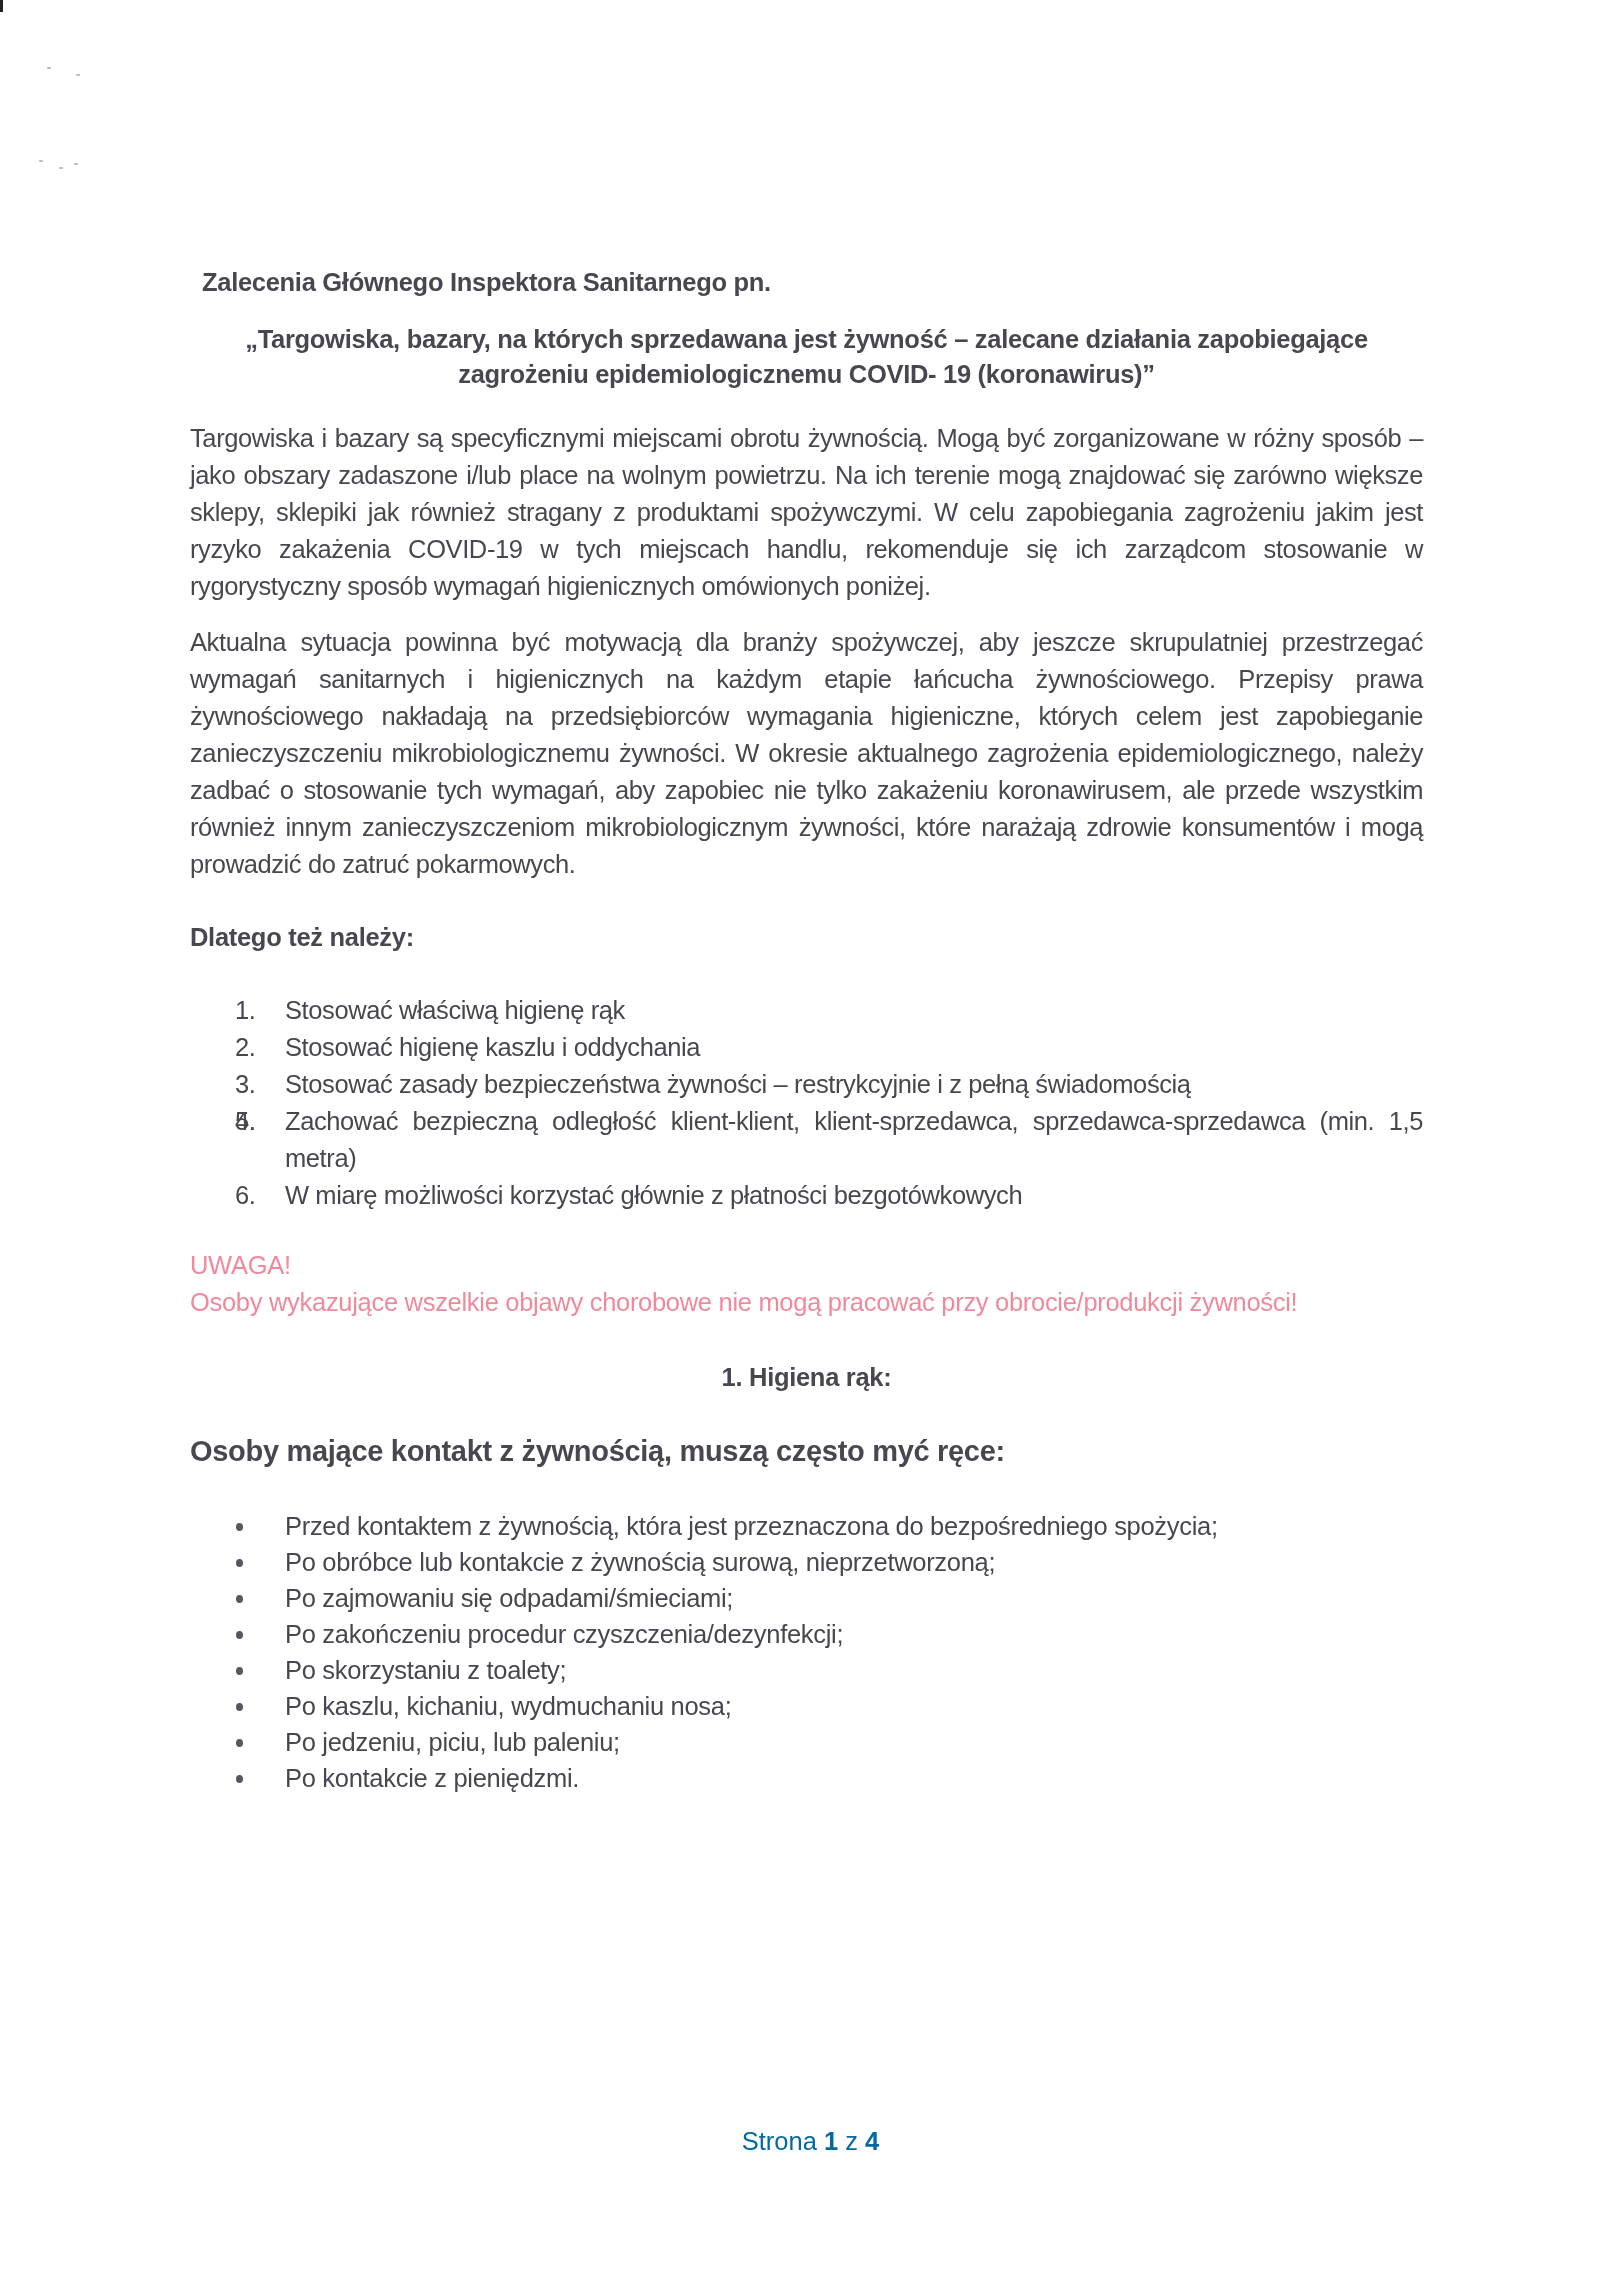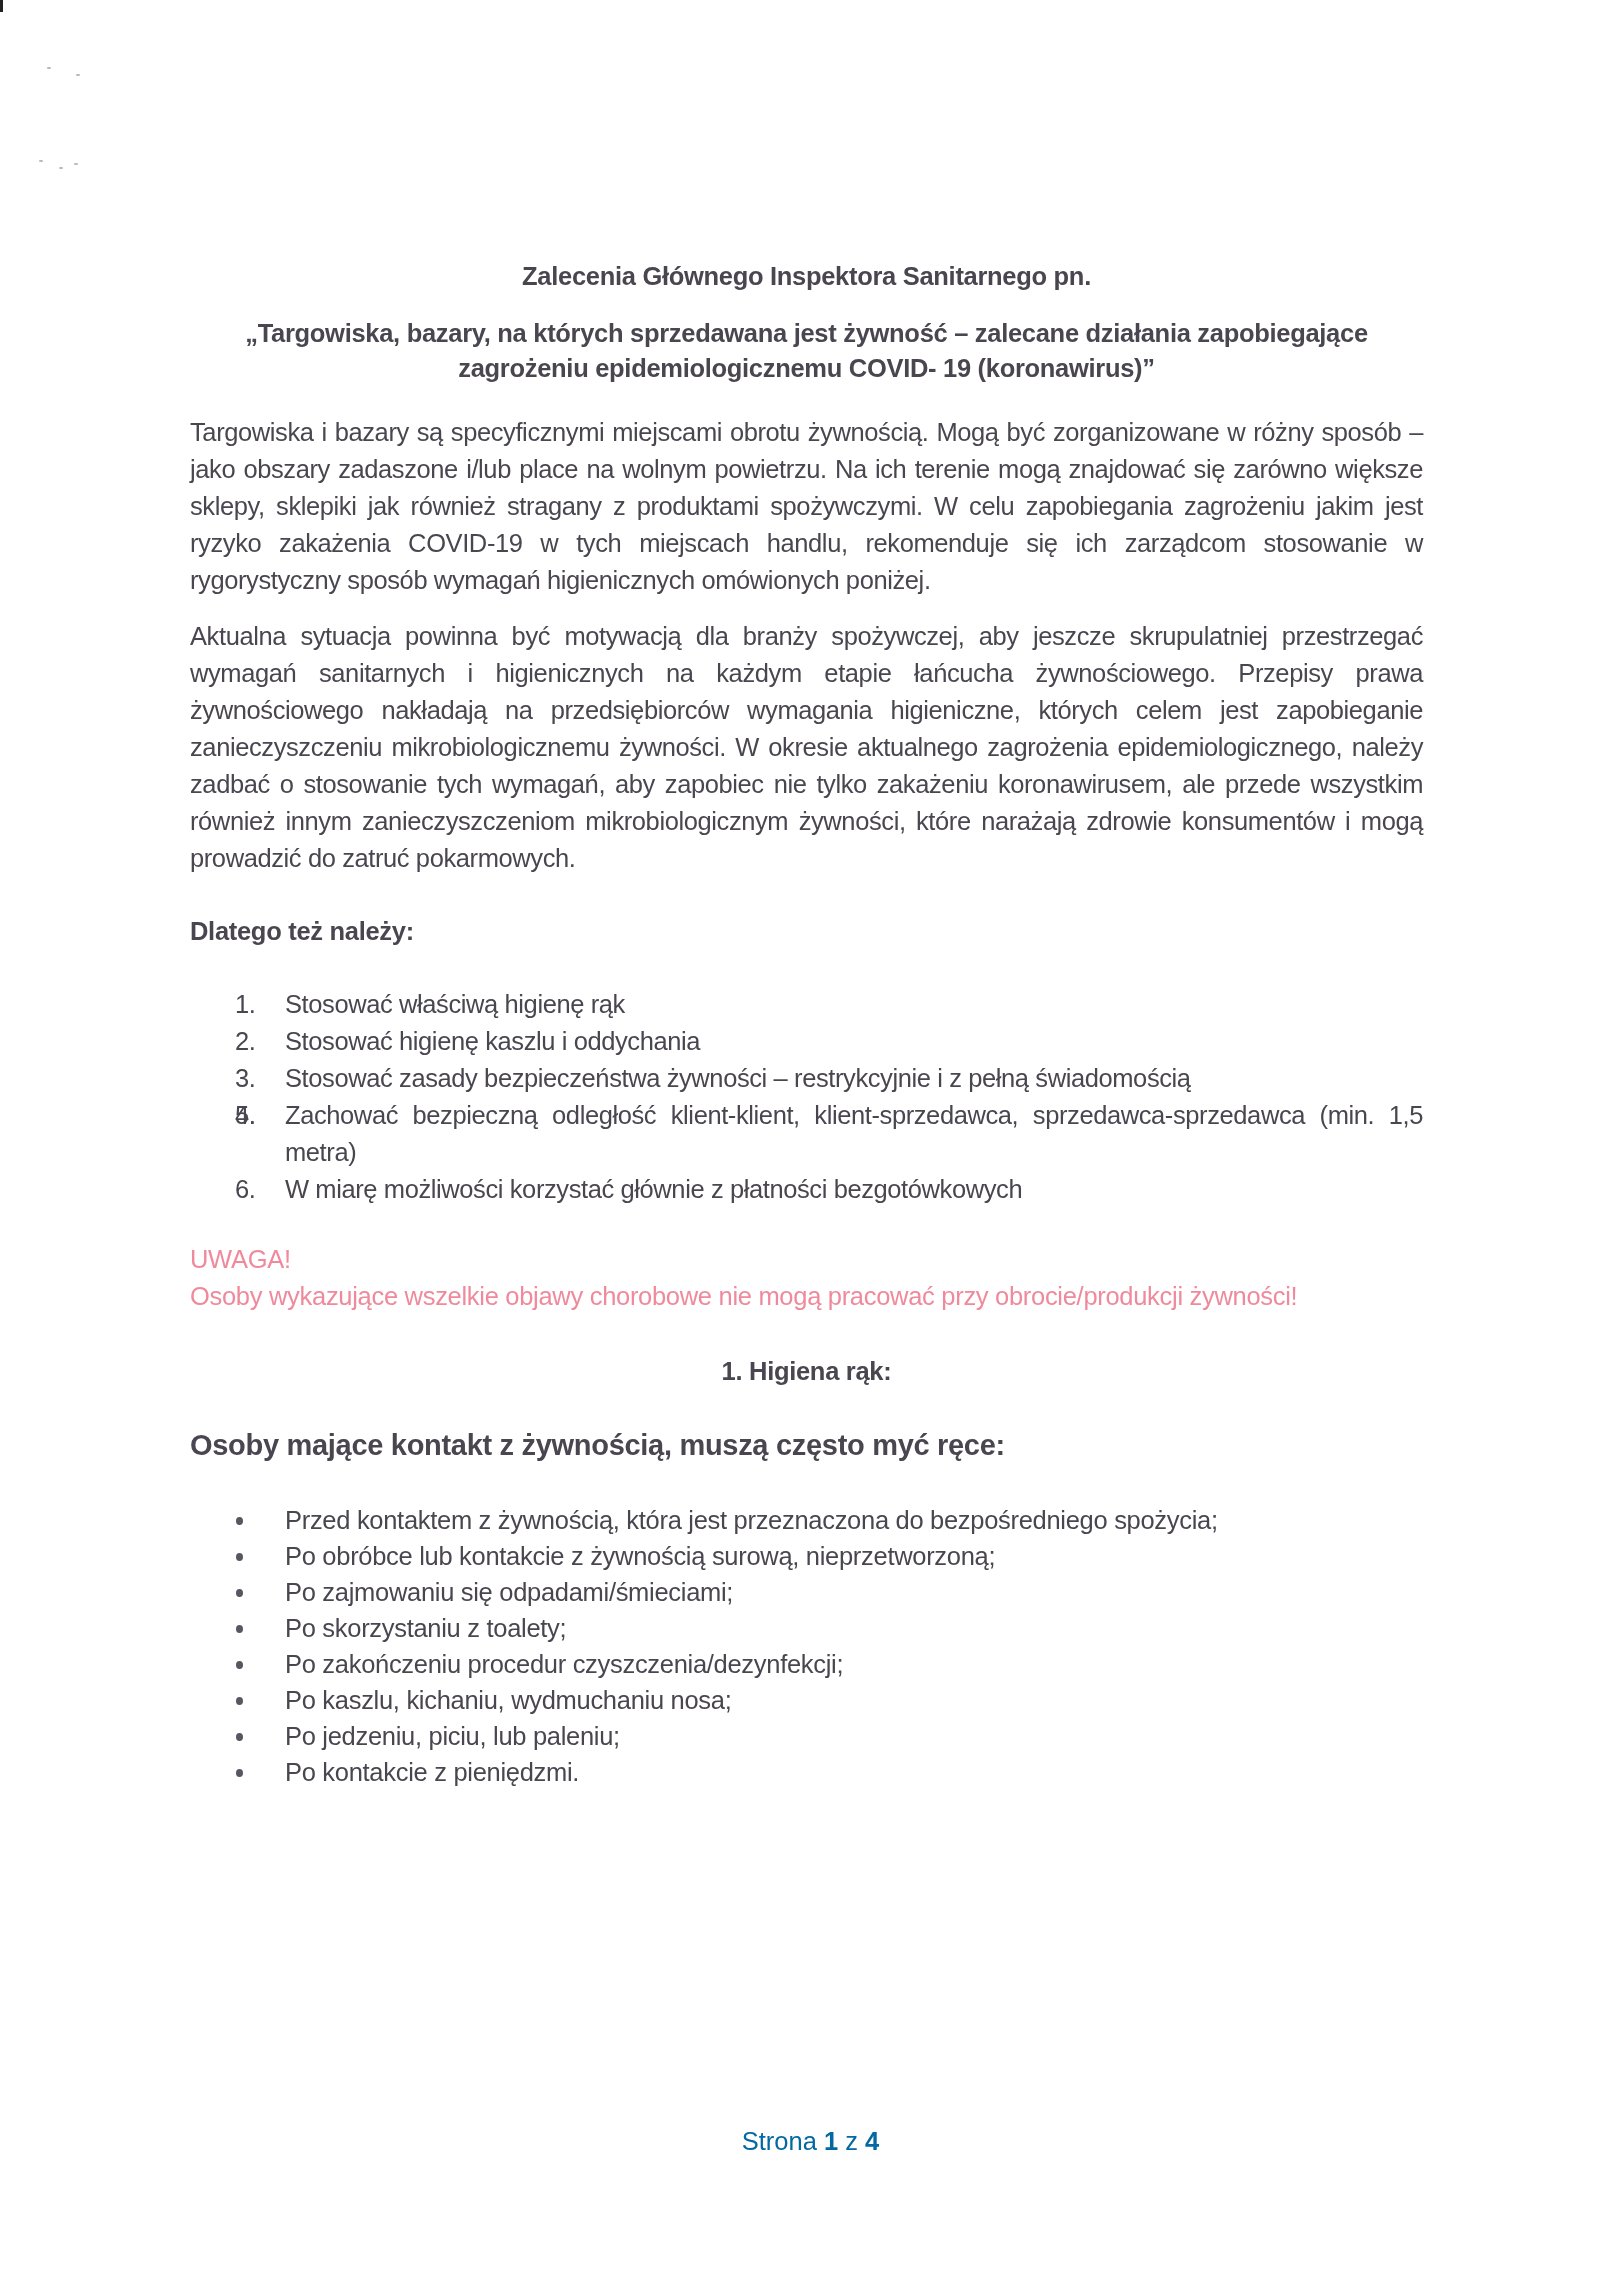--- a/index.html
+++ b/index.html
@@ -42,12 +42,11 @@
       width: 1233px;
     }
     .title {
-      text-align: center;
-      font-weight: bold;
-      font-size: 25.5px;
-      line-height: 35px;
-      letter-spacing: -0.3px;
-      margin: 6px;
+      font-weight: bold;
+      font-size: 25.5px;
+      line-height: 35px;
+      letter-spacing: -0.3px;
+      margin: 12px;
     }
     .subtitle {
       text-align: center;

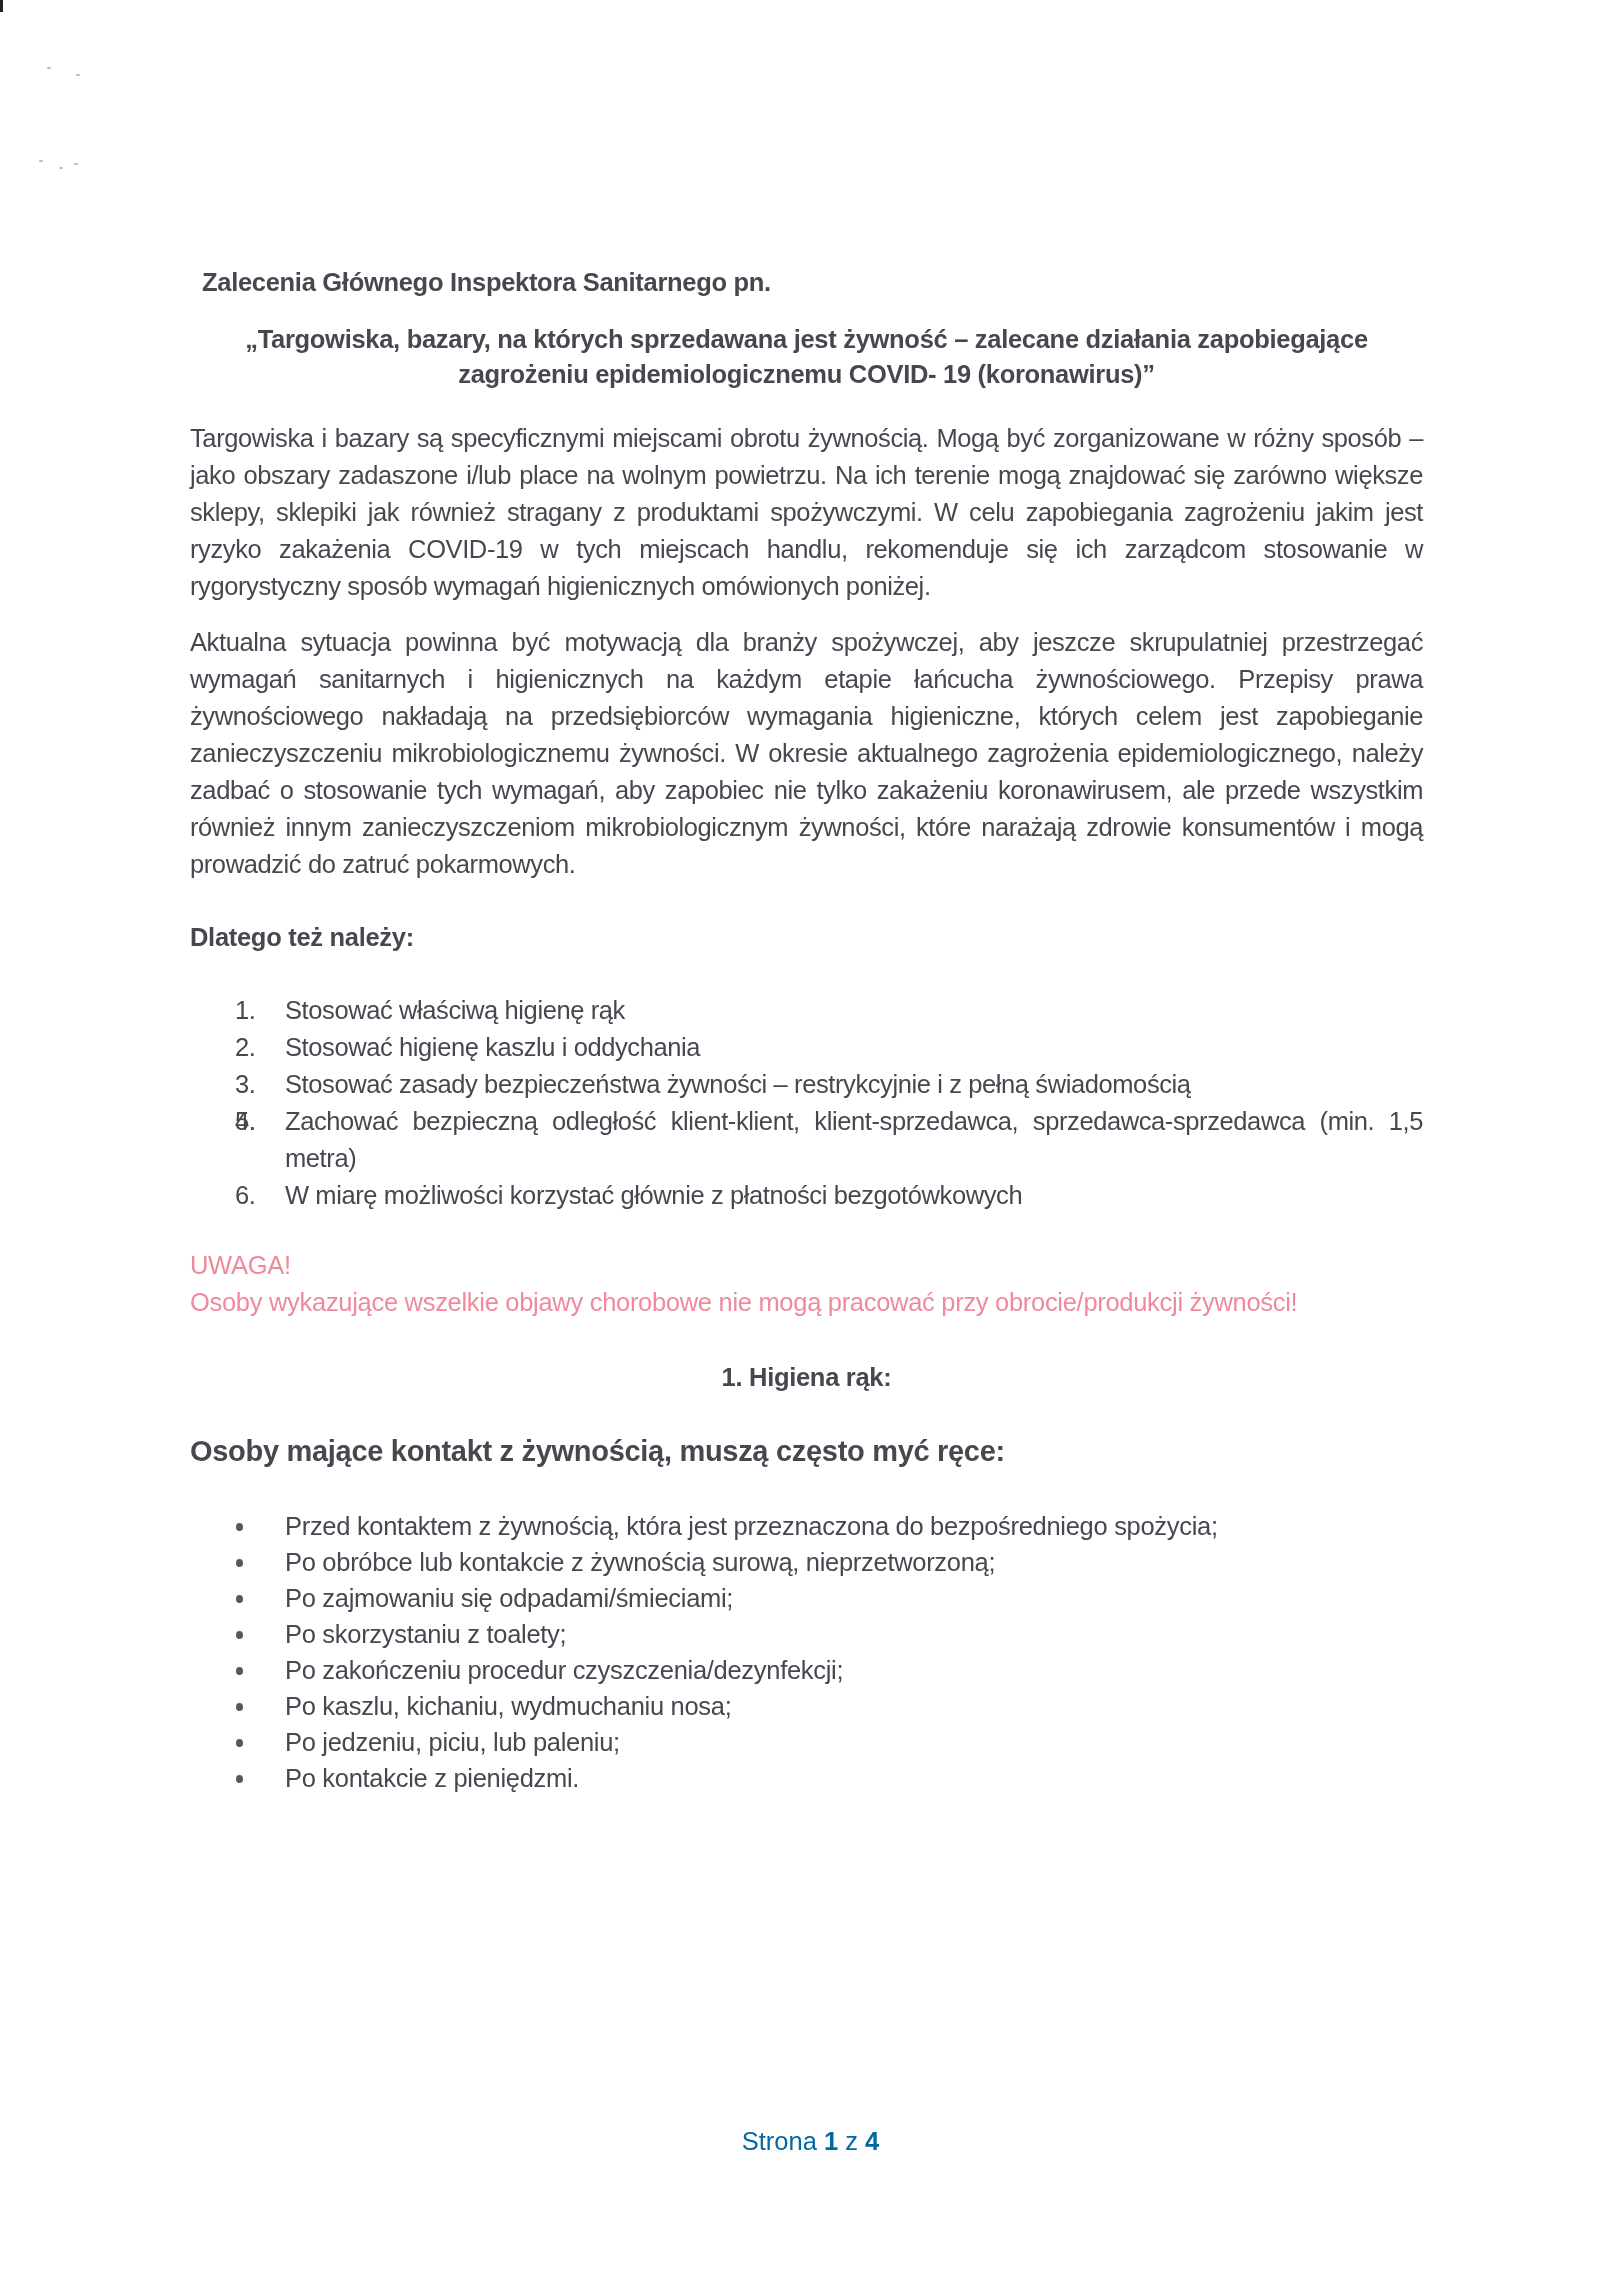--- a/index.html
+++ b/index.html
@@ -210,8 +210,8 @@
       <li><span class="dot"></span><span>Przed kontaktem z żywnością, która jest przeznaczona do bezpośredniego spożycia;</span></li>
       <li><span class="dot"></span><span>Po obróbce lub kontakcie z żywnością surową, nieprzetworzoną;</span></li>
       <li><span class="dot"></span><span>Po zajmowaniu się odpadami/śmieciami;</span></li>
+      <li><span class="dot"></span><span>Po zakończeniu procedur czyszczenia/dezynfekcji;</span></li>
       <li><span class="dot"></span><span>Po skorzystaniu z toalety;</span></li>
-      <li><span class="dot"></span><span>Po zakończeniu procedur czyszczenia/dezynfekcji;</span></li>
       <li><span class="dot"></span><span>Po kaszlu, kichaniu, wydmuchaniu nosa;</span></li>
       <li><span class="dot"></span><span>Po jedzeniu, piciu, lub paleniu;</span></li>
       <li><span class="dot"></span><span>Po kontakcie z pieniędzmi.</span></li>

